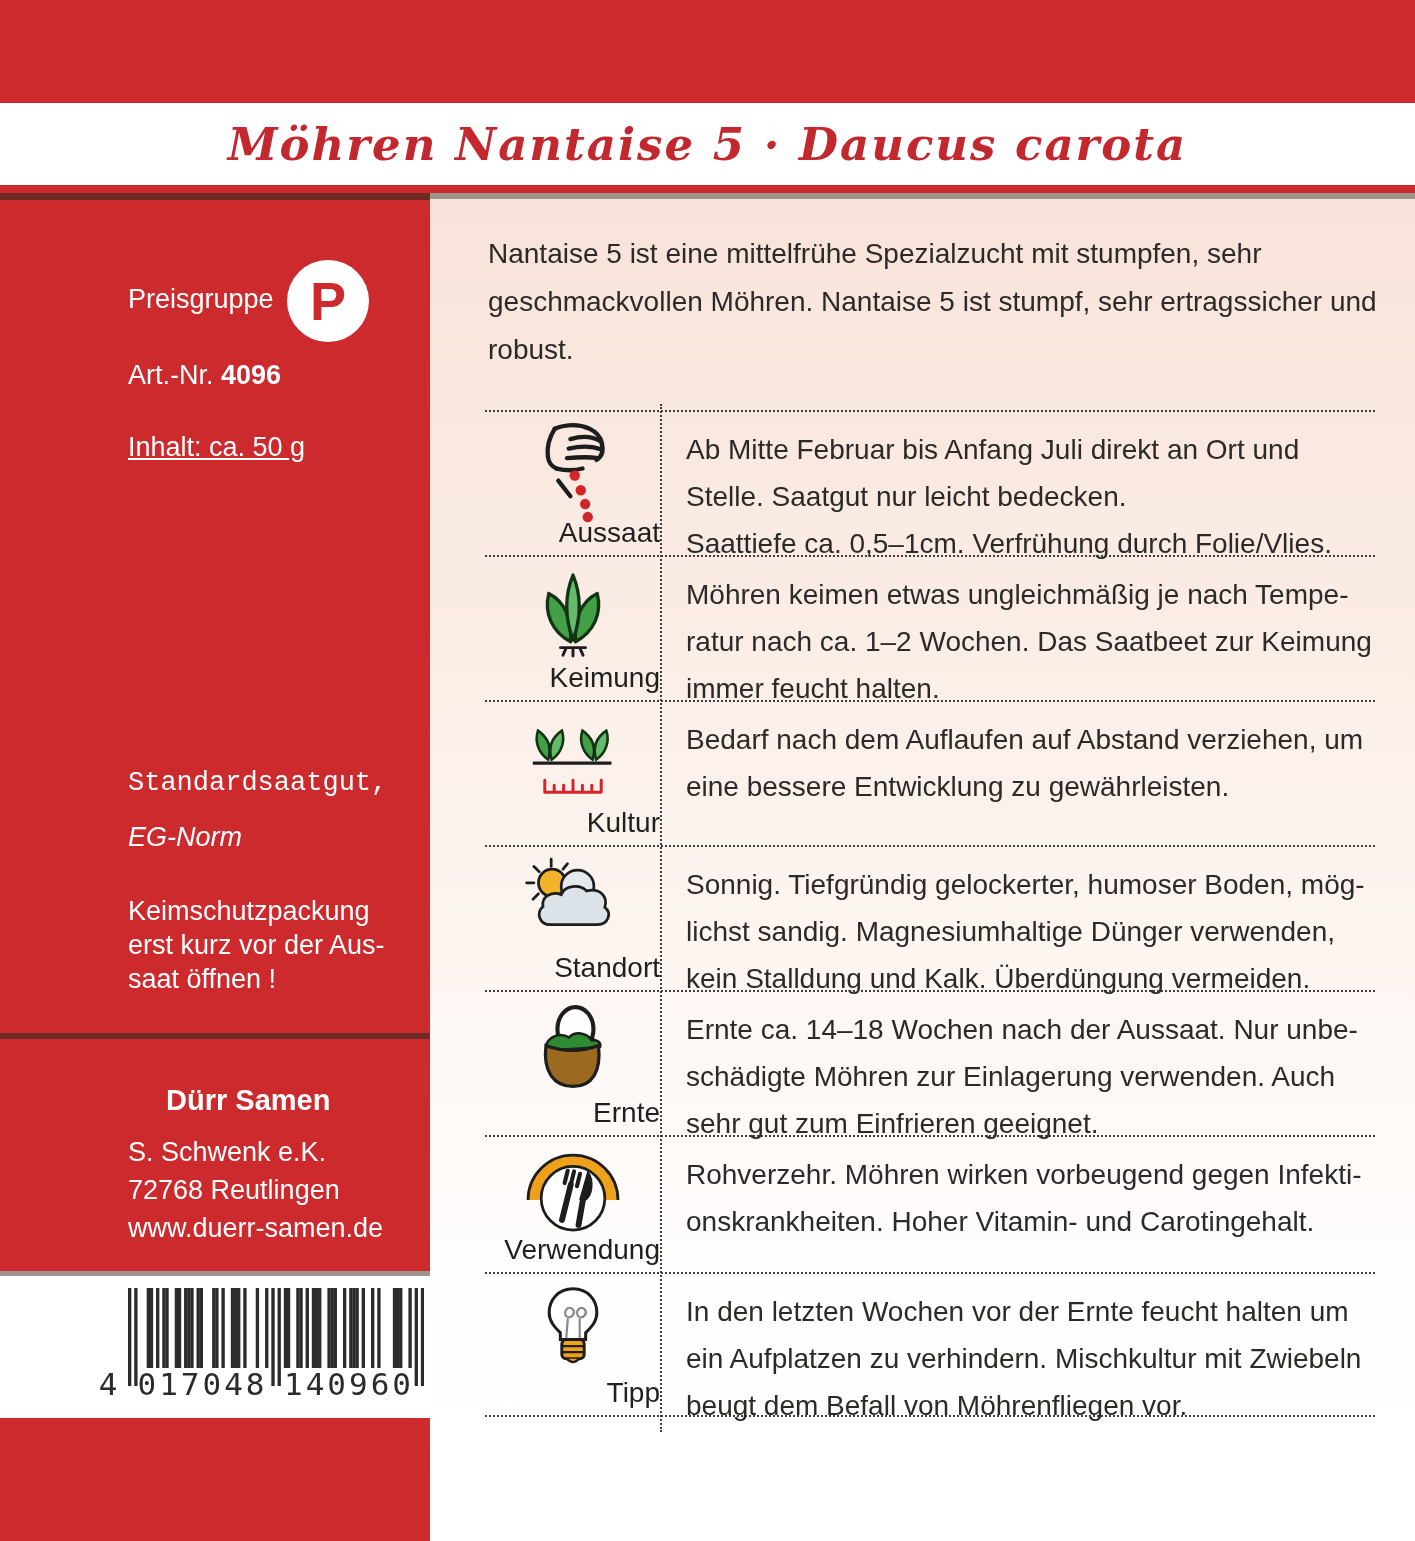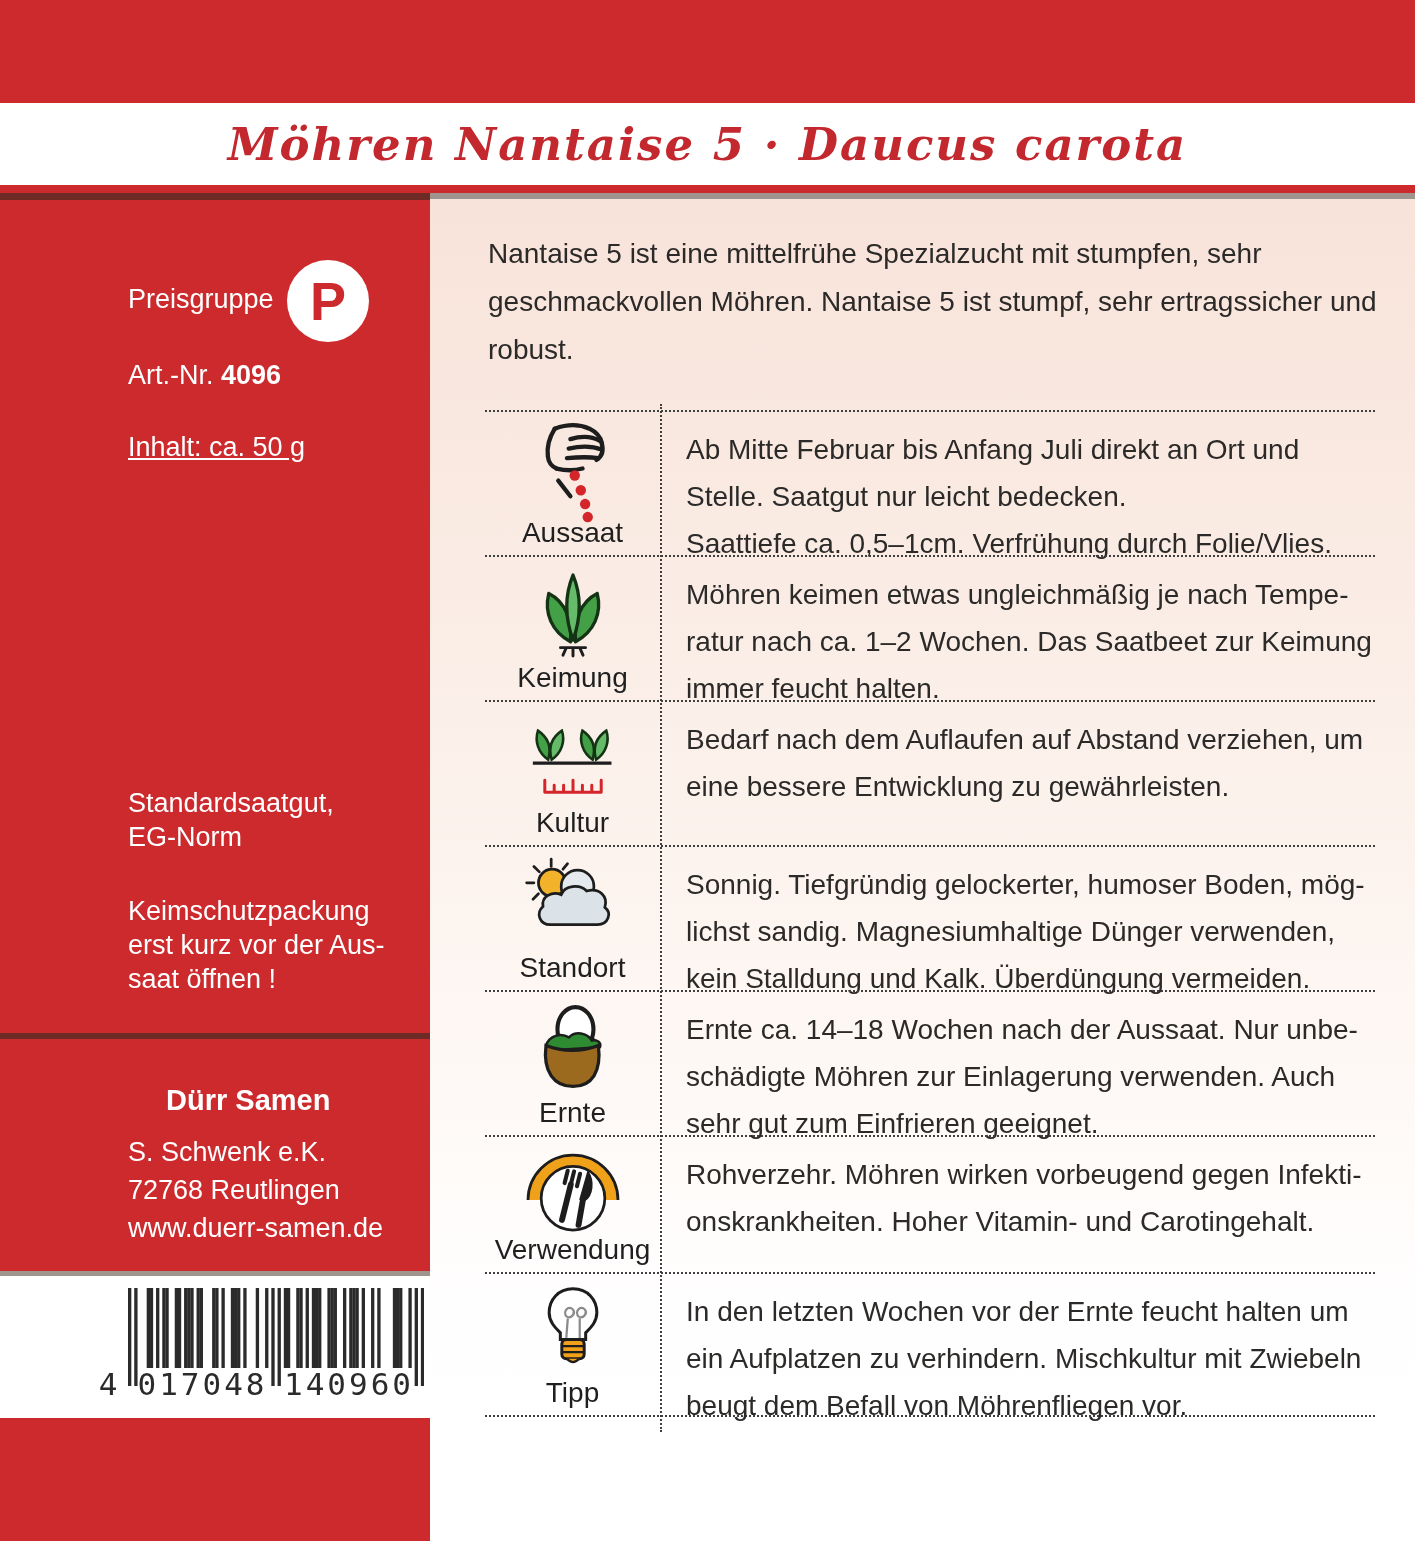--- a/index.html
+++ b/index.html
@@ -45,7 +45,7 @@
   .table{border-bottom:2px dotted #3f3f3f;}
   .vdivider{position:absolute;left:660px;top:404px;height:1028px;border-left:2px dotted #3f3f3f;}
   .row-icon{position:absolute;left:0;top:8px;width:175px;display:flex;justify-content:center;}
-  .row-label{position:absolute;left:0;bottom:6px;width:175px;text-align:center;font-size:28px;color:#1f1f1f;}
+  .row-label{position:absolute;left:0;bottom:6px;width:175px;text-align:right;font-size:28px;color:#1f1f1f;}
   .row-text{margin-left:175px;padding:14px 0 0 26px;font-size:28px;line-height:47px;color:var(--text_dark,#2b2a28);}
   .row-text div{white-space:nowrap;}
 </style>

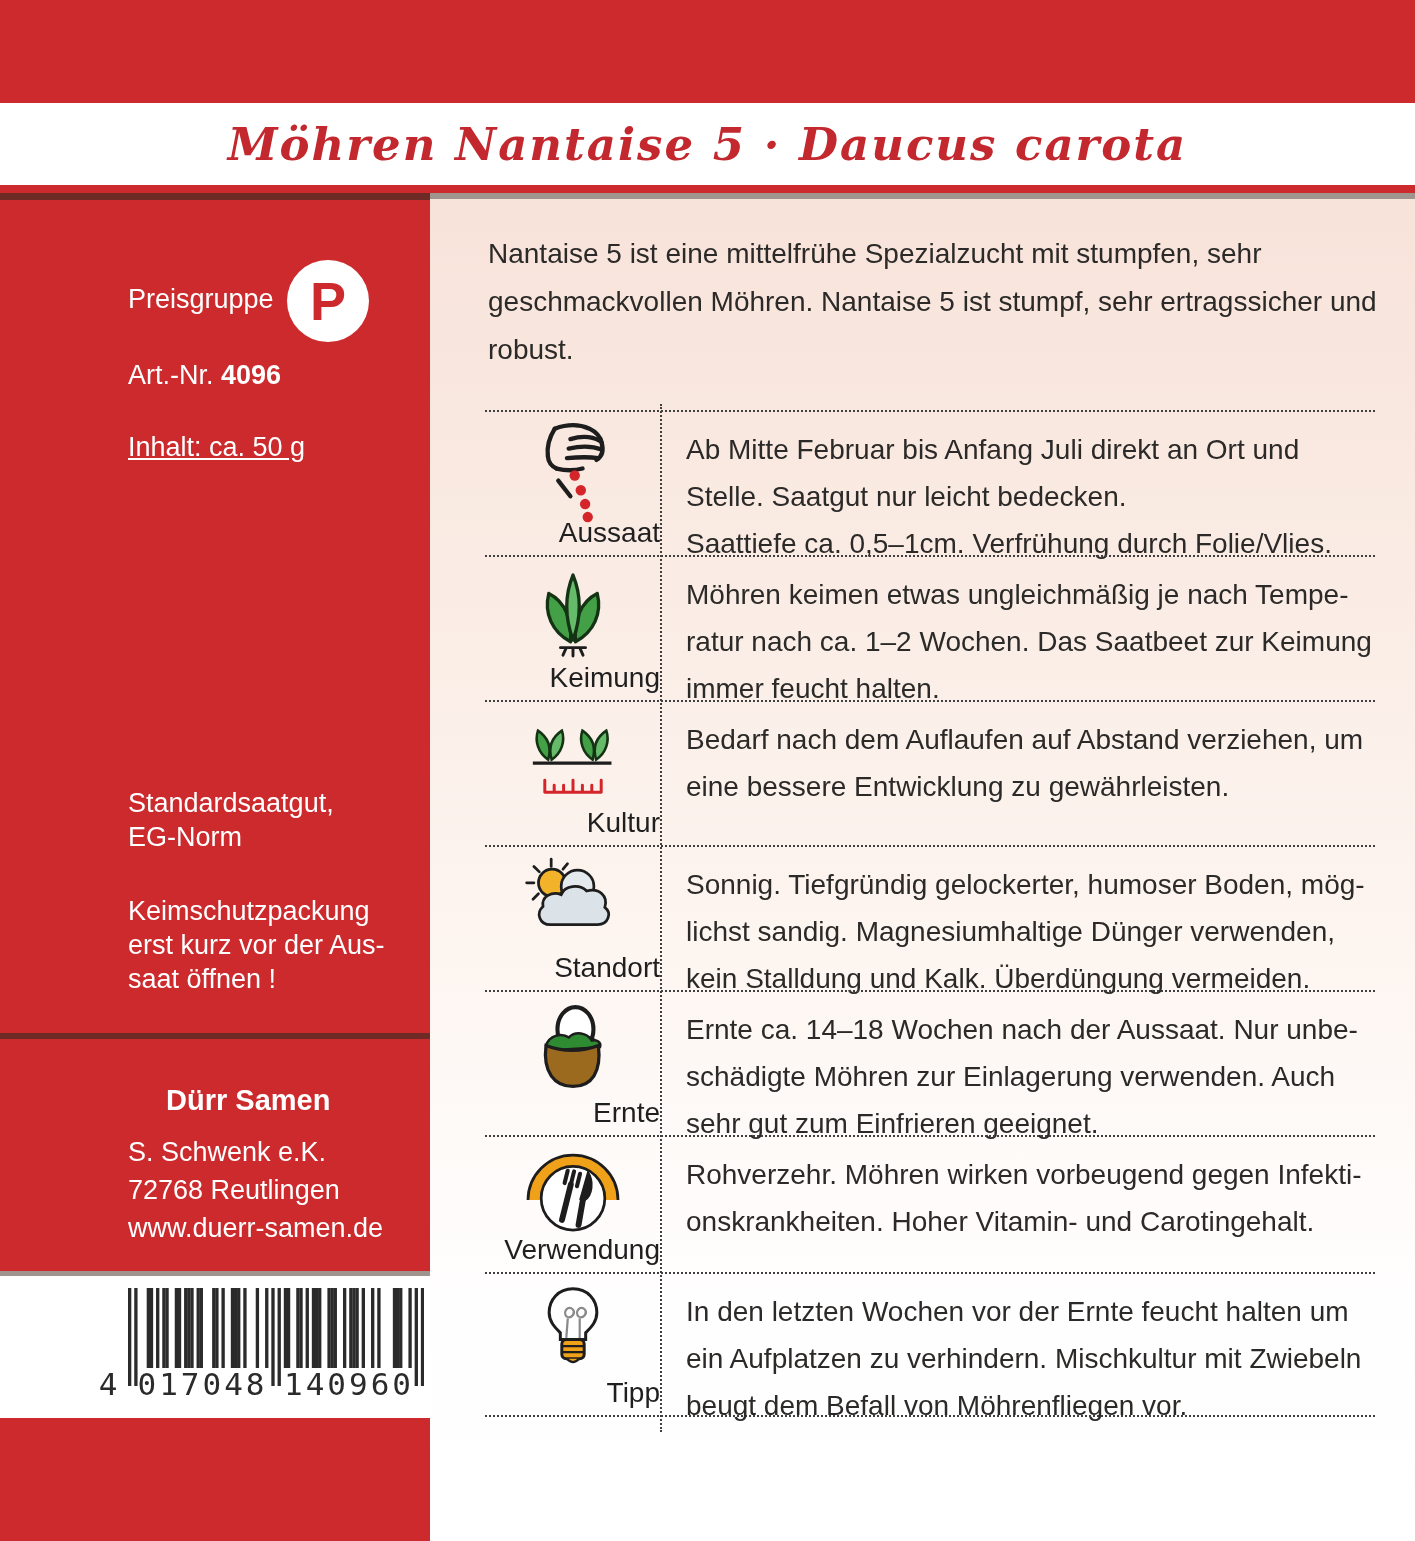--- a/index.html
+++ b/index.html
@@ -75,7 +75,7 @@
       <span class="bold">4096</span>
     </div>
     <div class="s-text" style="top:230px;text-decoration:underline;">Inhalt: ca. 50 g</div>
-    <div class="s-text" style="top:586px;">Standardsaatgut,</div>
+    <div class="s-text" style="top:566px;font-family:Liberation Mono, monospace;">Standardsaatgut,</div>
     <div class="s-text" style="top:620px;">EG-Norm</div>
     <div class="s-text" style="top:694px;">Keimschutzpackung</div>
     <div class="s-text" style="top:728px;">erst kurz vor der Aus-</div>

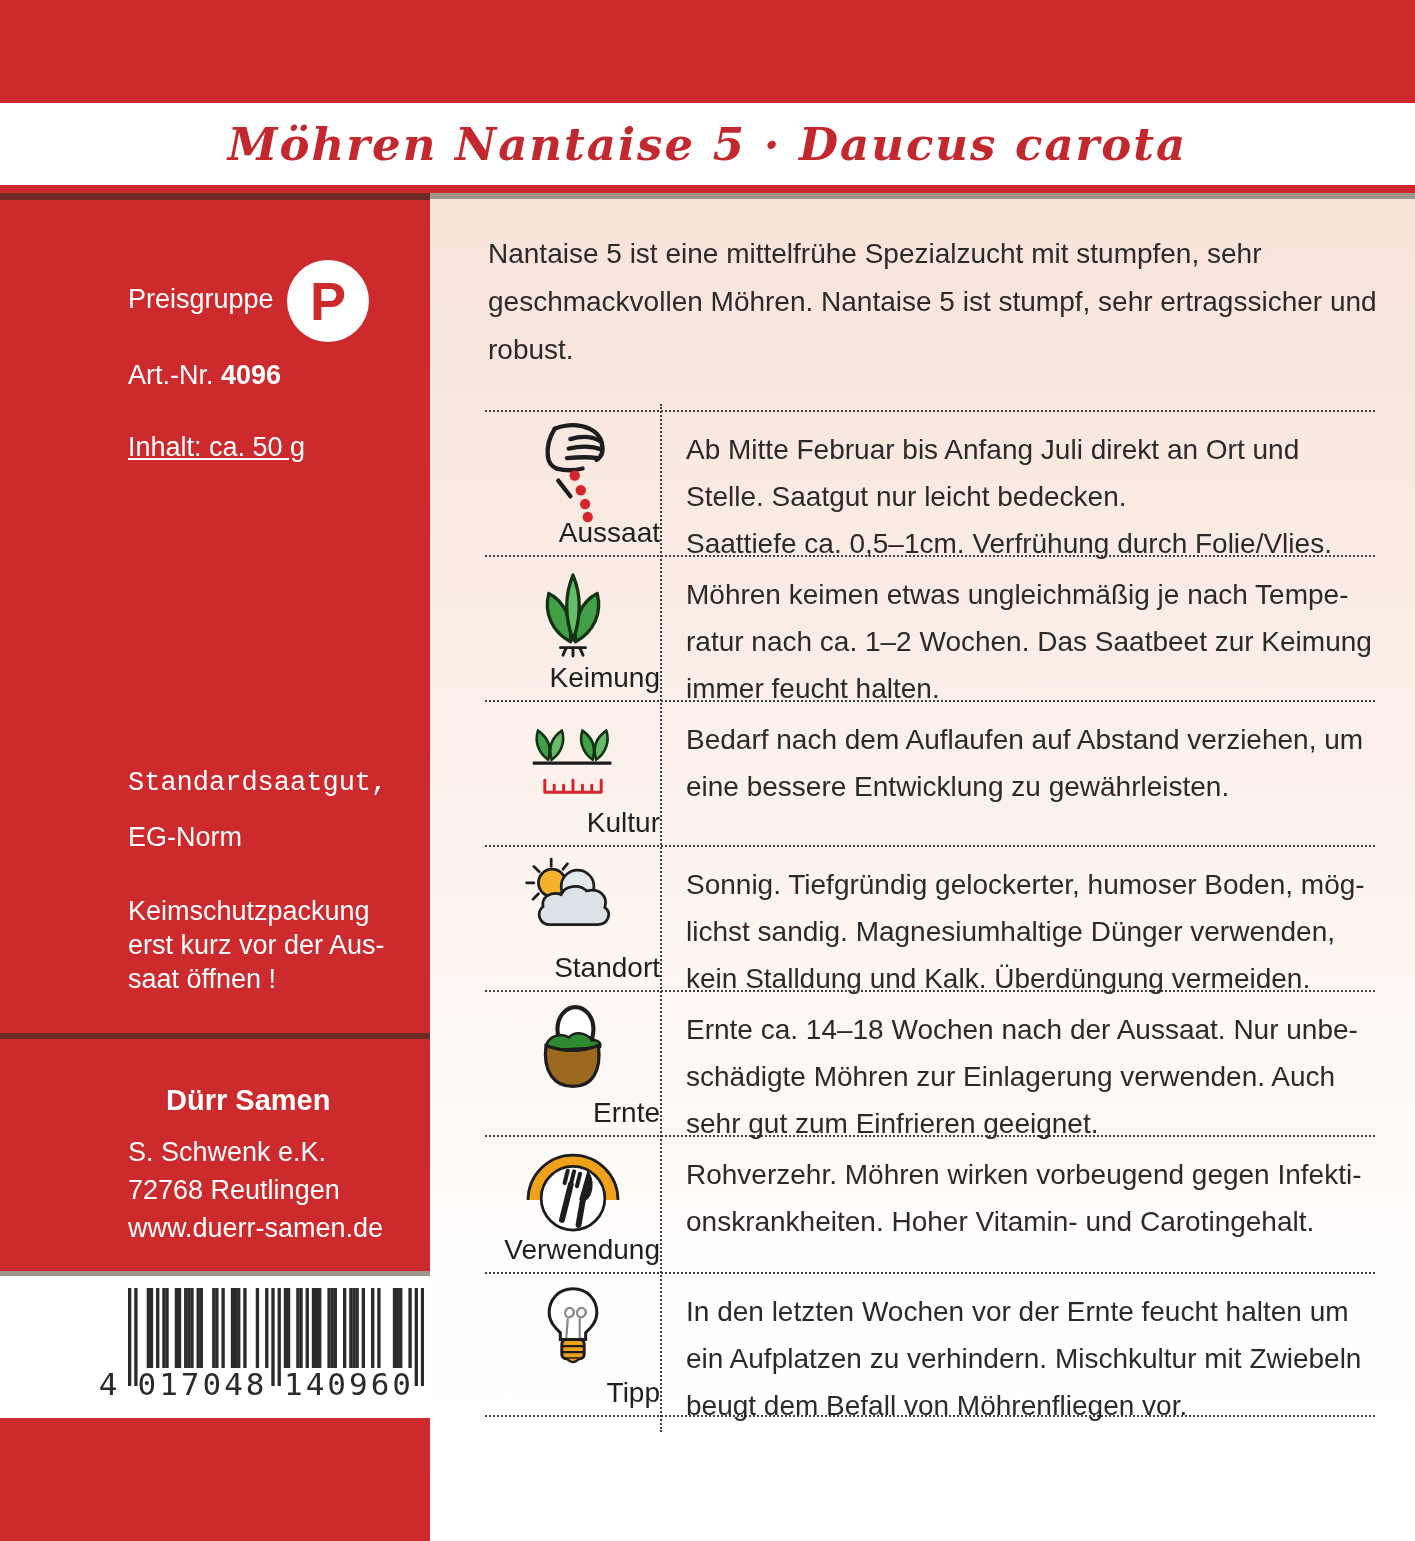--- a/index.html
+++ b/index.html
@@ -76,7 +76,7 @@
     </div>
     <div class="s-text" style="top:230px;text-decoration:underline;">Inhalt: ca. 50 g</div>
     <div class="s-text" style="top:566px;font-family:Liberation Mono, monospace;">Standardsaatgut,</div>
-    <div class="s-text" style="top:620px;">EG-Norm</div>
+    <div class="s-text" style="top:620px;font-style:italic;">EG-Norm</div>
     <div class="s-text" style="top:694px;">Keimschutzpackung</div>
     <div class="s-text" style="top:728px;">erst kurz vor der Aus-</div>
     <div class="s-text" style="top:762px;">saat öffnen !</div>

